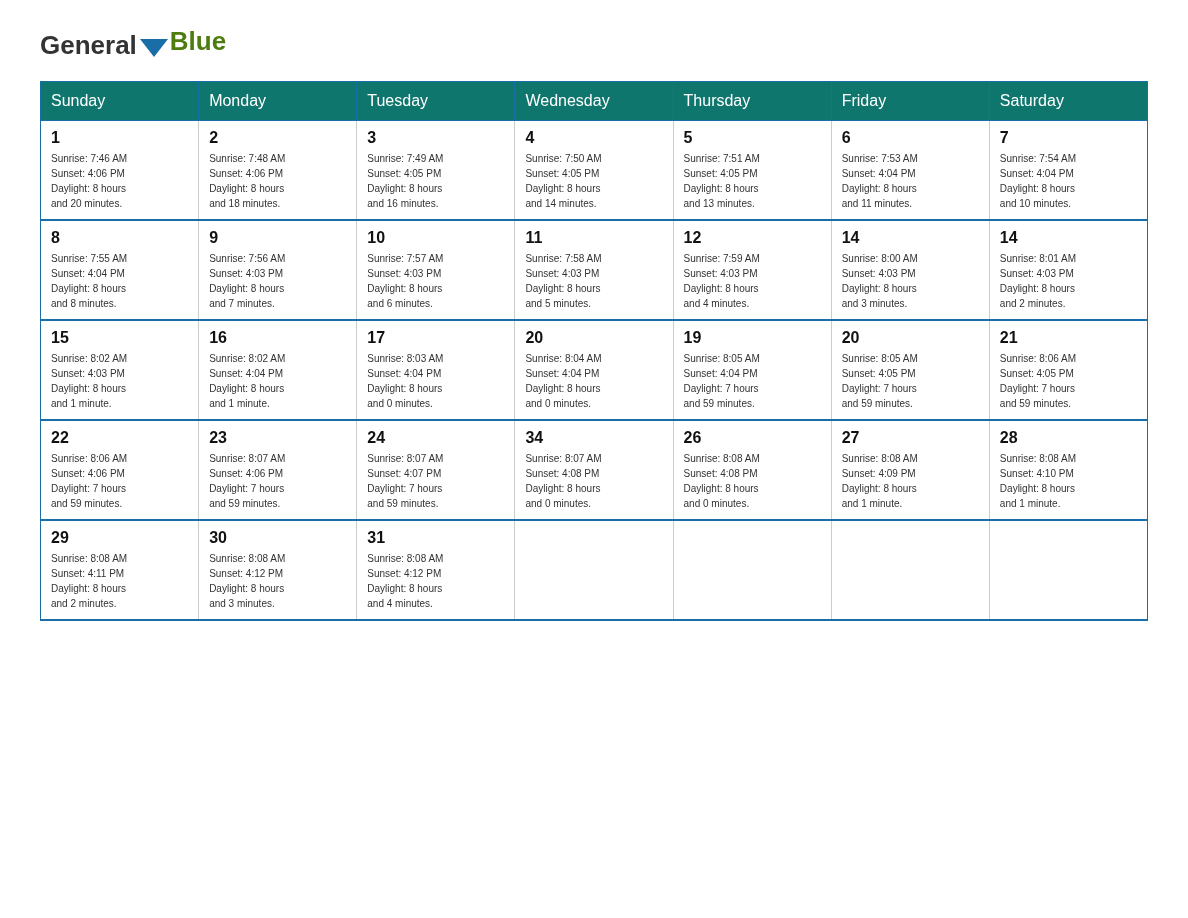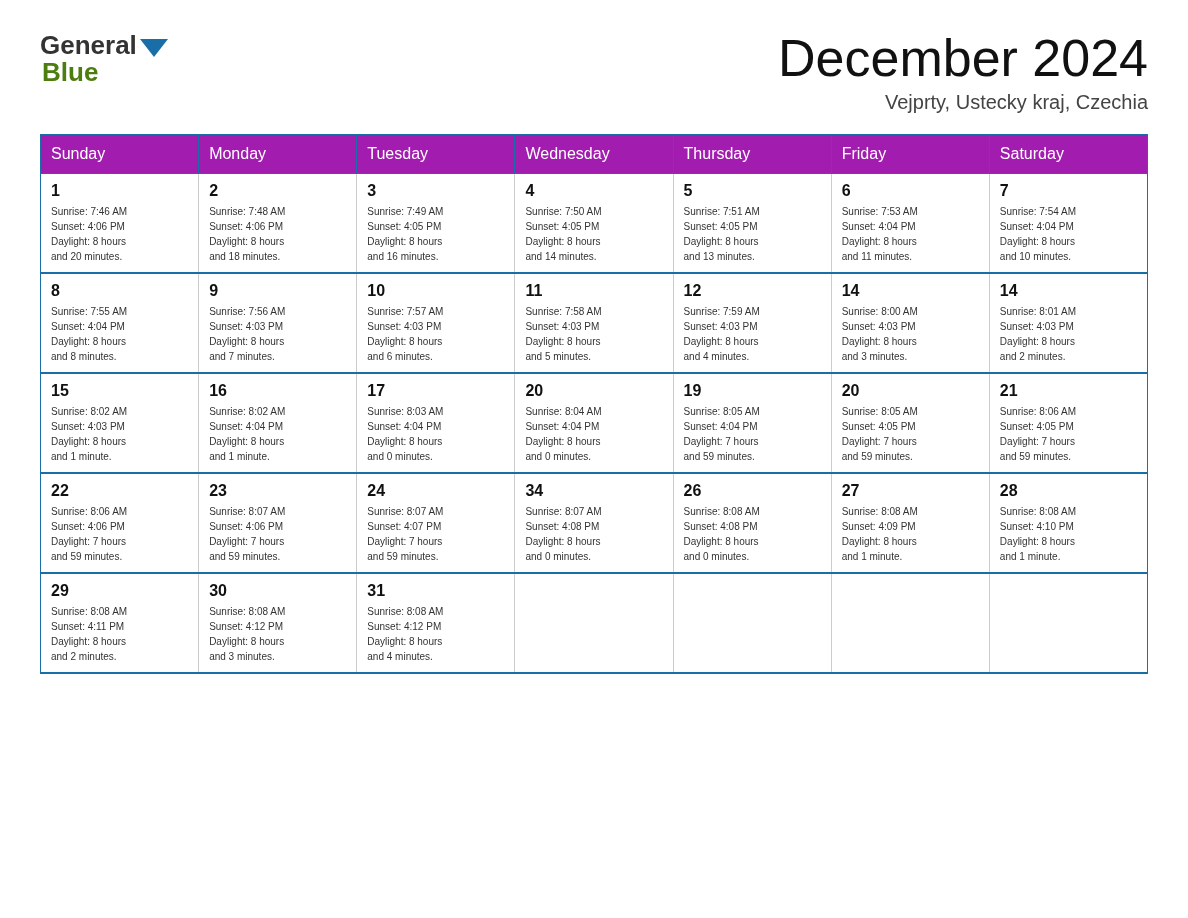--- a/index.html
+++ b/index.html
@@ -18,7 +18,7 @@
     }
     .logo {
       display: flex;
-      flex-direction: column;
+      flex-direction: row;
       align-items: flex-start;
     }
     .logo-top {

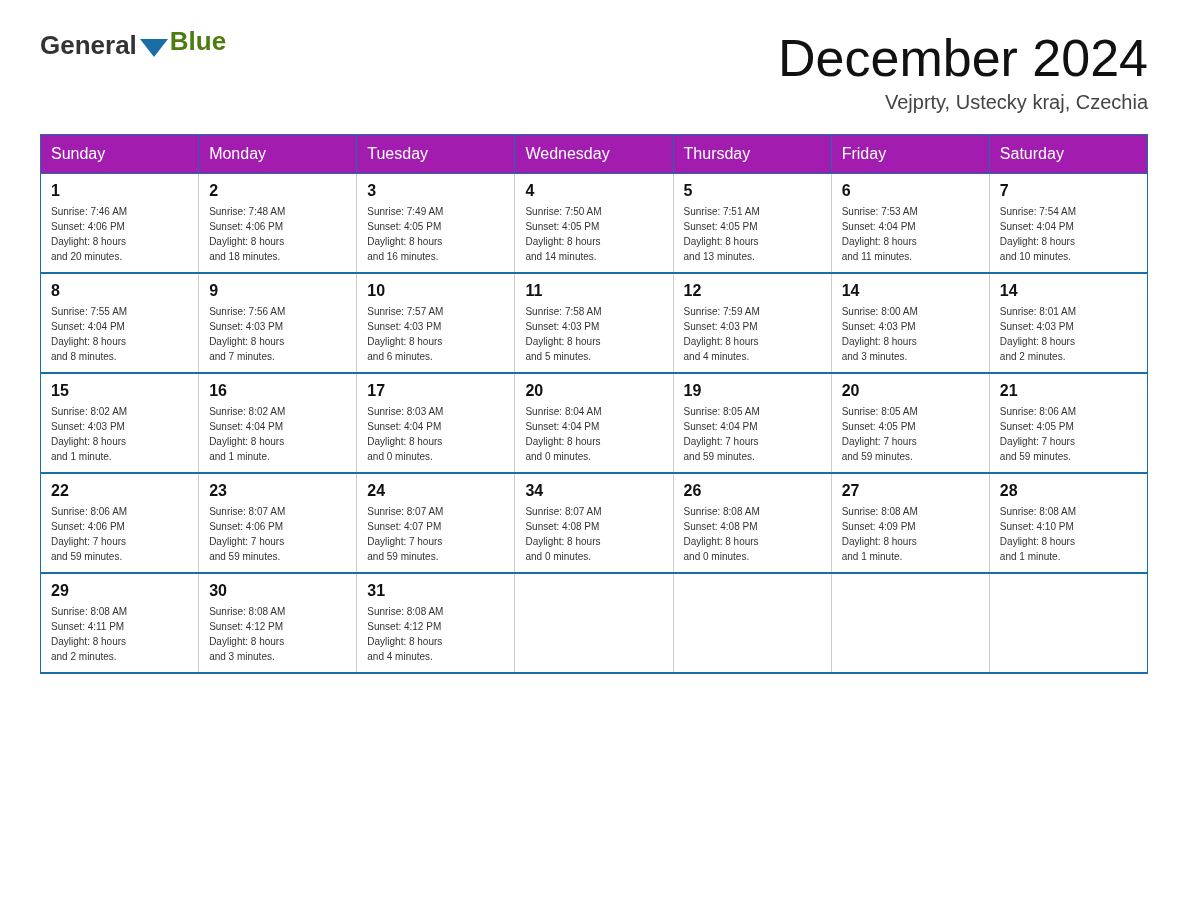--- a/index.html
+++ b/index.html
@@ -117,10 +117,6 @@
       <div class="logo-arrow"></div>
     </div>
     <span class="logo-blue">Blue</span>
-  </div>
-  <div class="title-area">
-    <div class="month-title">December 2024</div>
-    <div class="location">Vejprty, Ustecky kraj, Czechia</div>
   </div>
 </div>
 

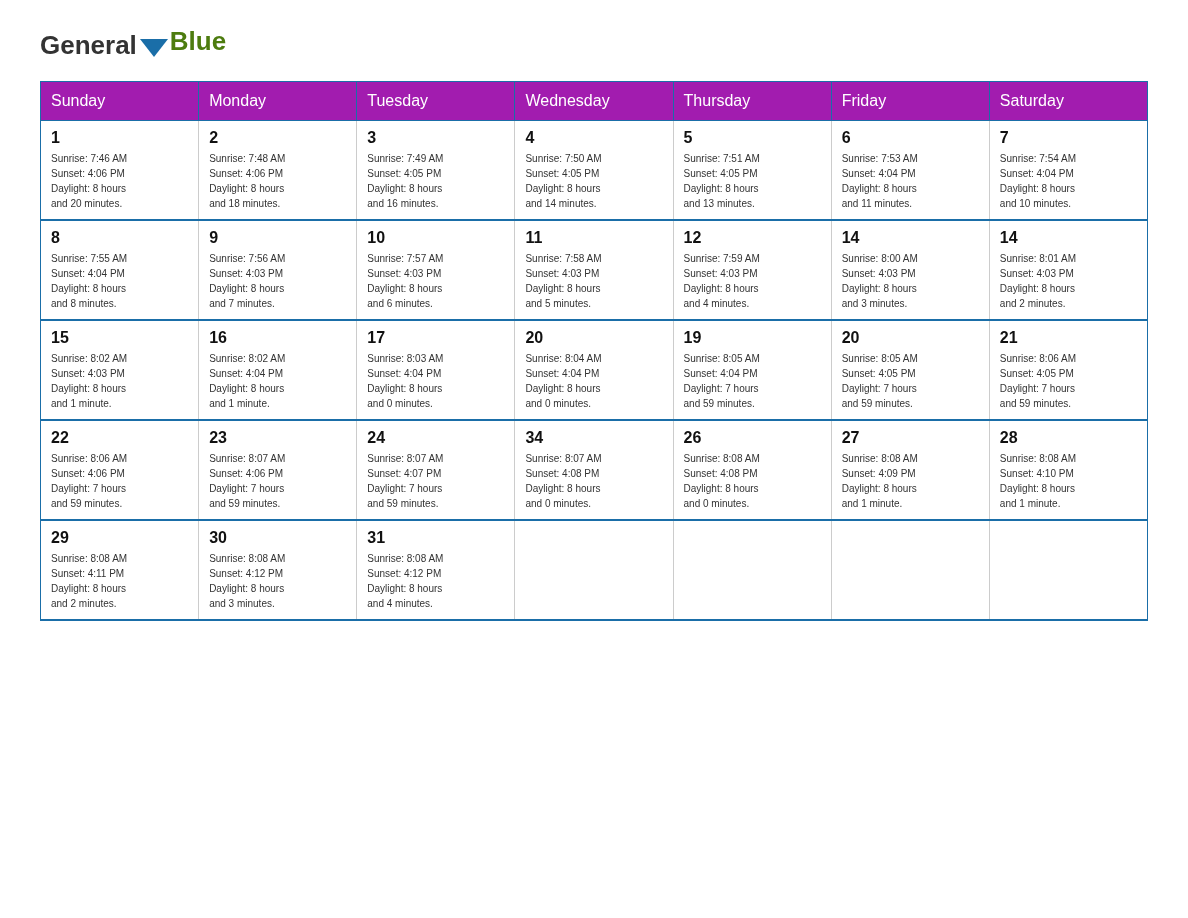--- a/index.html
+++ b/index.html
@@ -66,7 +66,7 @@
       border: 1px solid #1a6ea8;
     }
     .calendar thead tr {
-      background-color: #a21caf;
+      background-color: #0f766e;
     }
     .calendar thead th {
       color: #ffffff;

